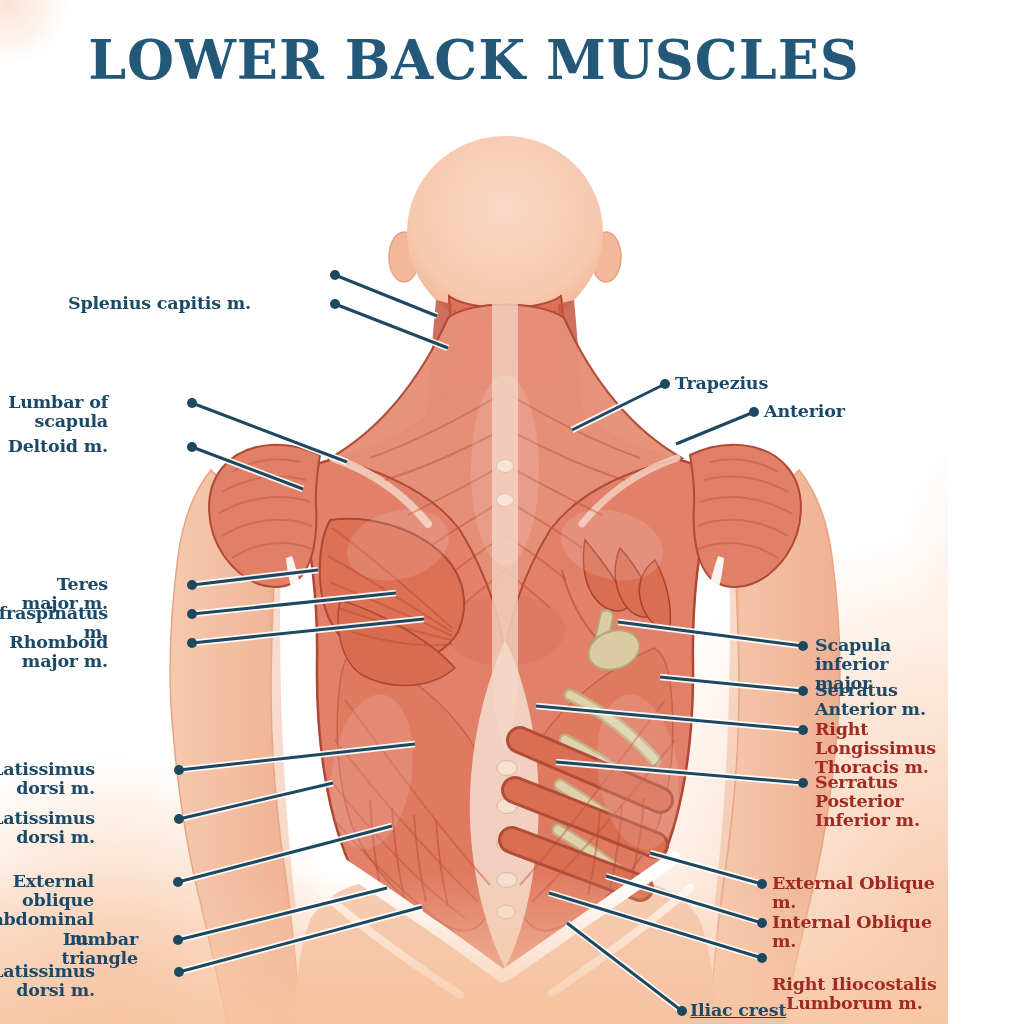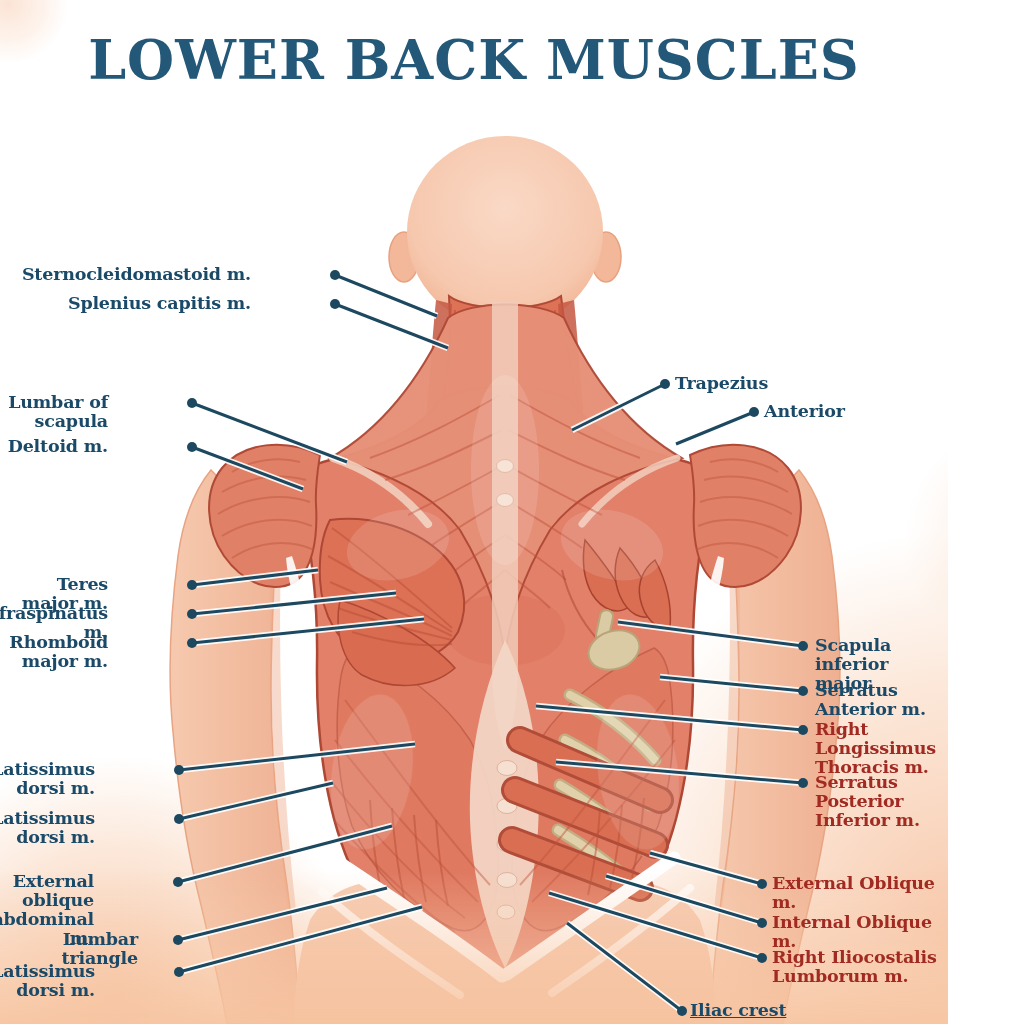--- a/index.html
+++ b/index.html
@@ -294,7 +294,6 @@
 
 <div class="title">LOWER BACK MUSCLES</div>
 
-<div class="lbl left" style="top:265px;right:697px;">Sternocleidomastoid m.</div>
 <div class="lbl left" style="top:294px;right:697px;margin-left:44px;">Splenius capitis m.</div>
 <div class="lbl left" style="top:393px;right:840px;">Lumbar of scapula</div>
 <div class="lbl left" style="top:437px;right:840px;">Deltoid m.</div>

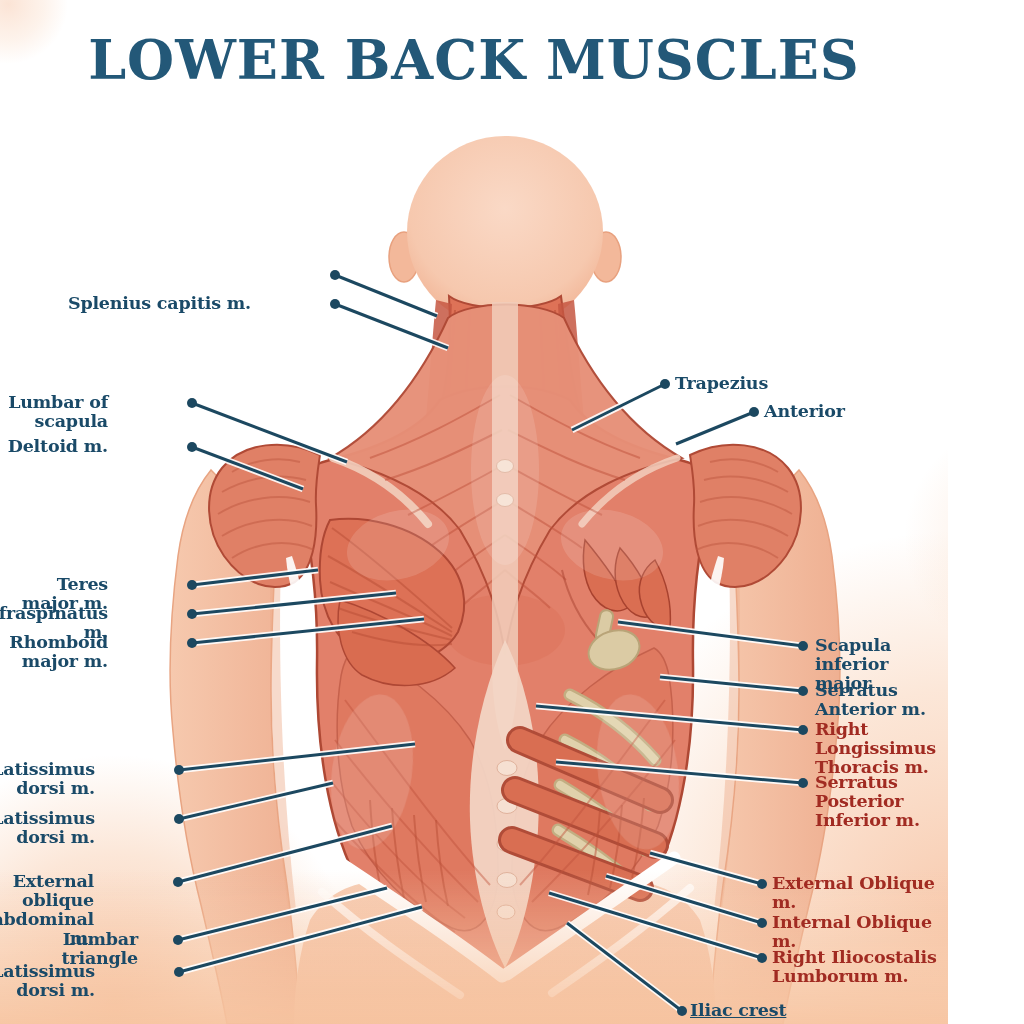--- a/index.html
+++ b/index.html
@@ -321,7 +321,7 @@
 Thoracis m.</div>
 <div class="lbl right red" style="top:874px;left:772px;">External Oblique m.</div>
 <div class="lbl right red" style="top:913px;left:772px;">Internal Oblique m.</div>
-<div class="lbl right red" style="top:948px;left:772px;">Right Iliocostalis
+<div class="lbl right red" style="top:975px;left:772px;text-align:center;">Right Iliocostalis
 Lumborum m.</div>
 <div class="lbl right" style="top:1001px;left:690px;text-decoration:underline;">Iliac crest</div>
 

